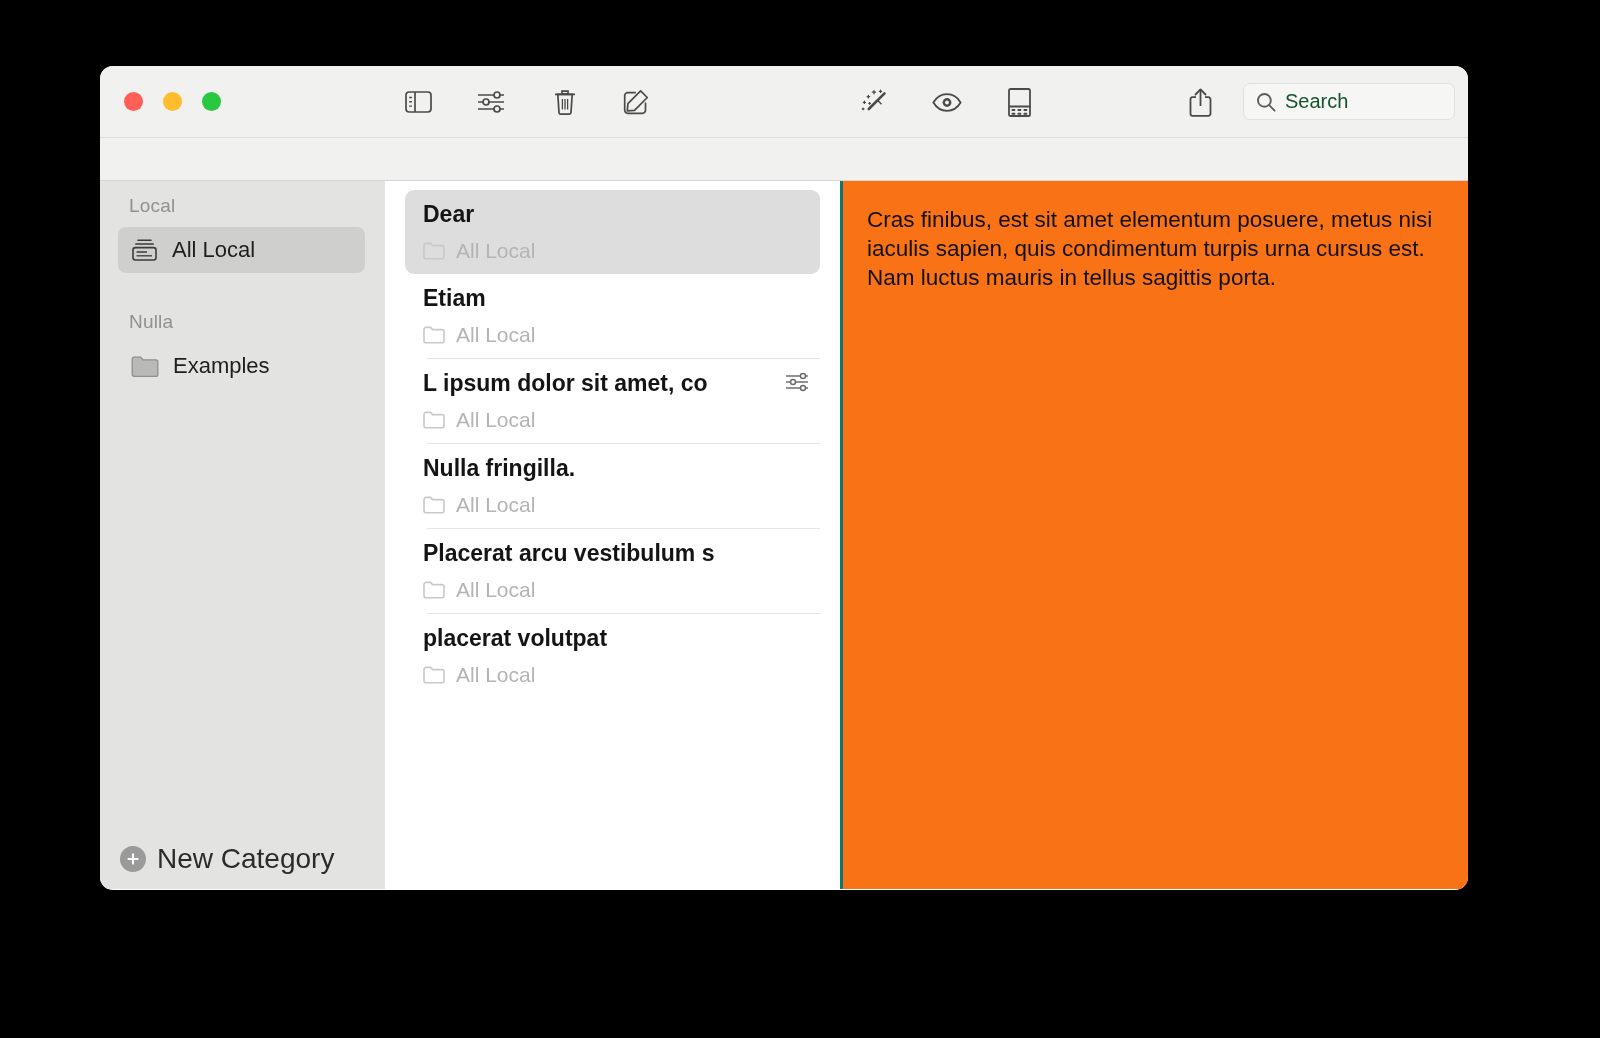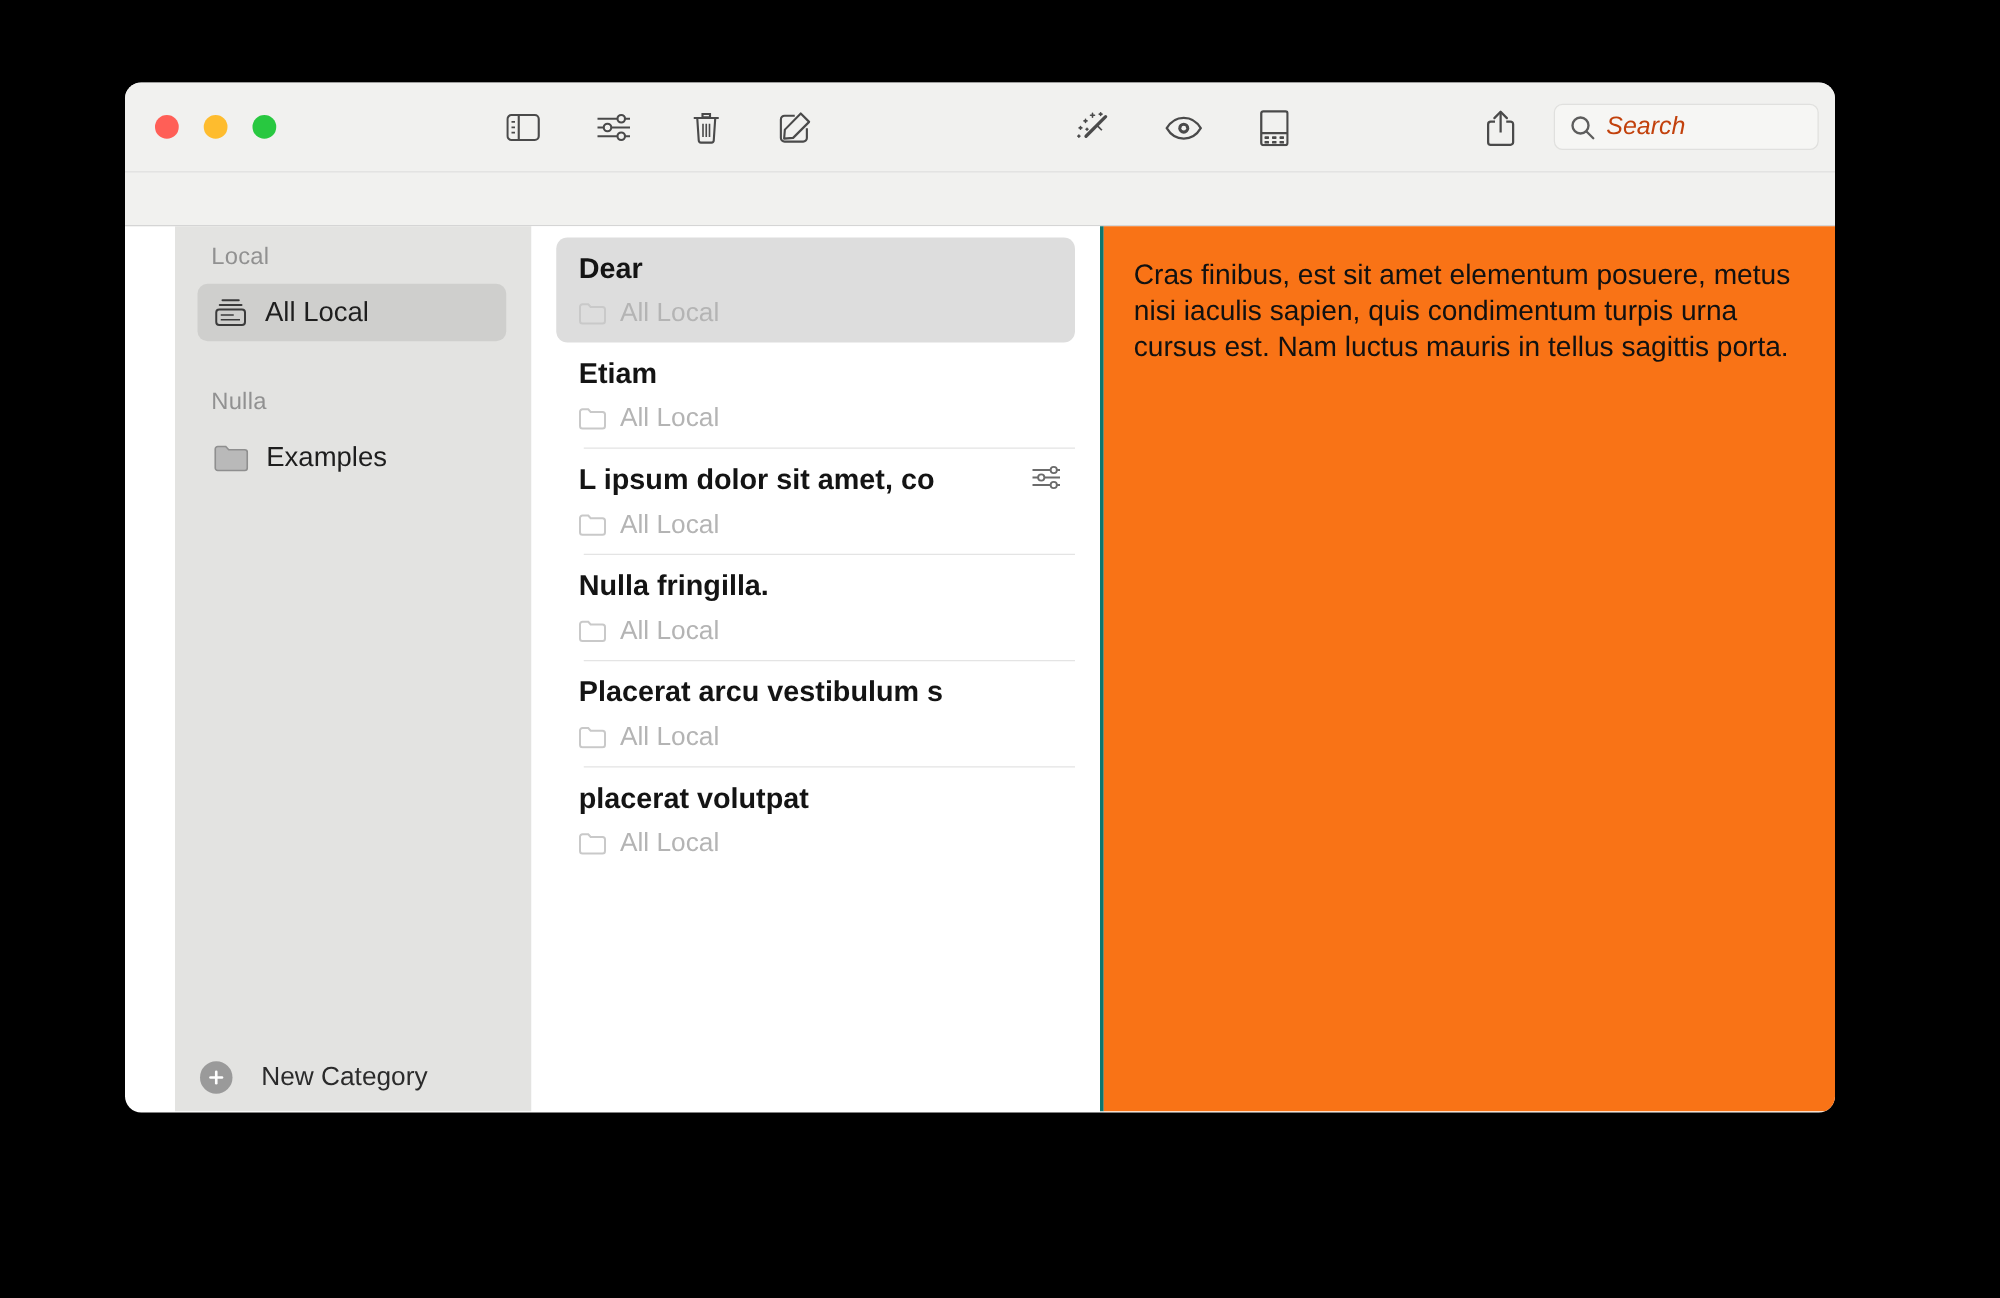--- a/index.html
+++ b/index.html
@@ -100,8 +100,7 @@
   .search-field .sf-text {
     margin-left: 9px;
     font-size: 20px;
-    color: #c2410c;
-    font-style: italic;
+    color: #14532d;
   }
 
   

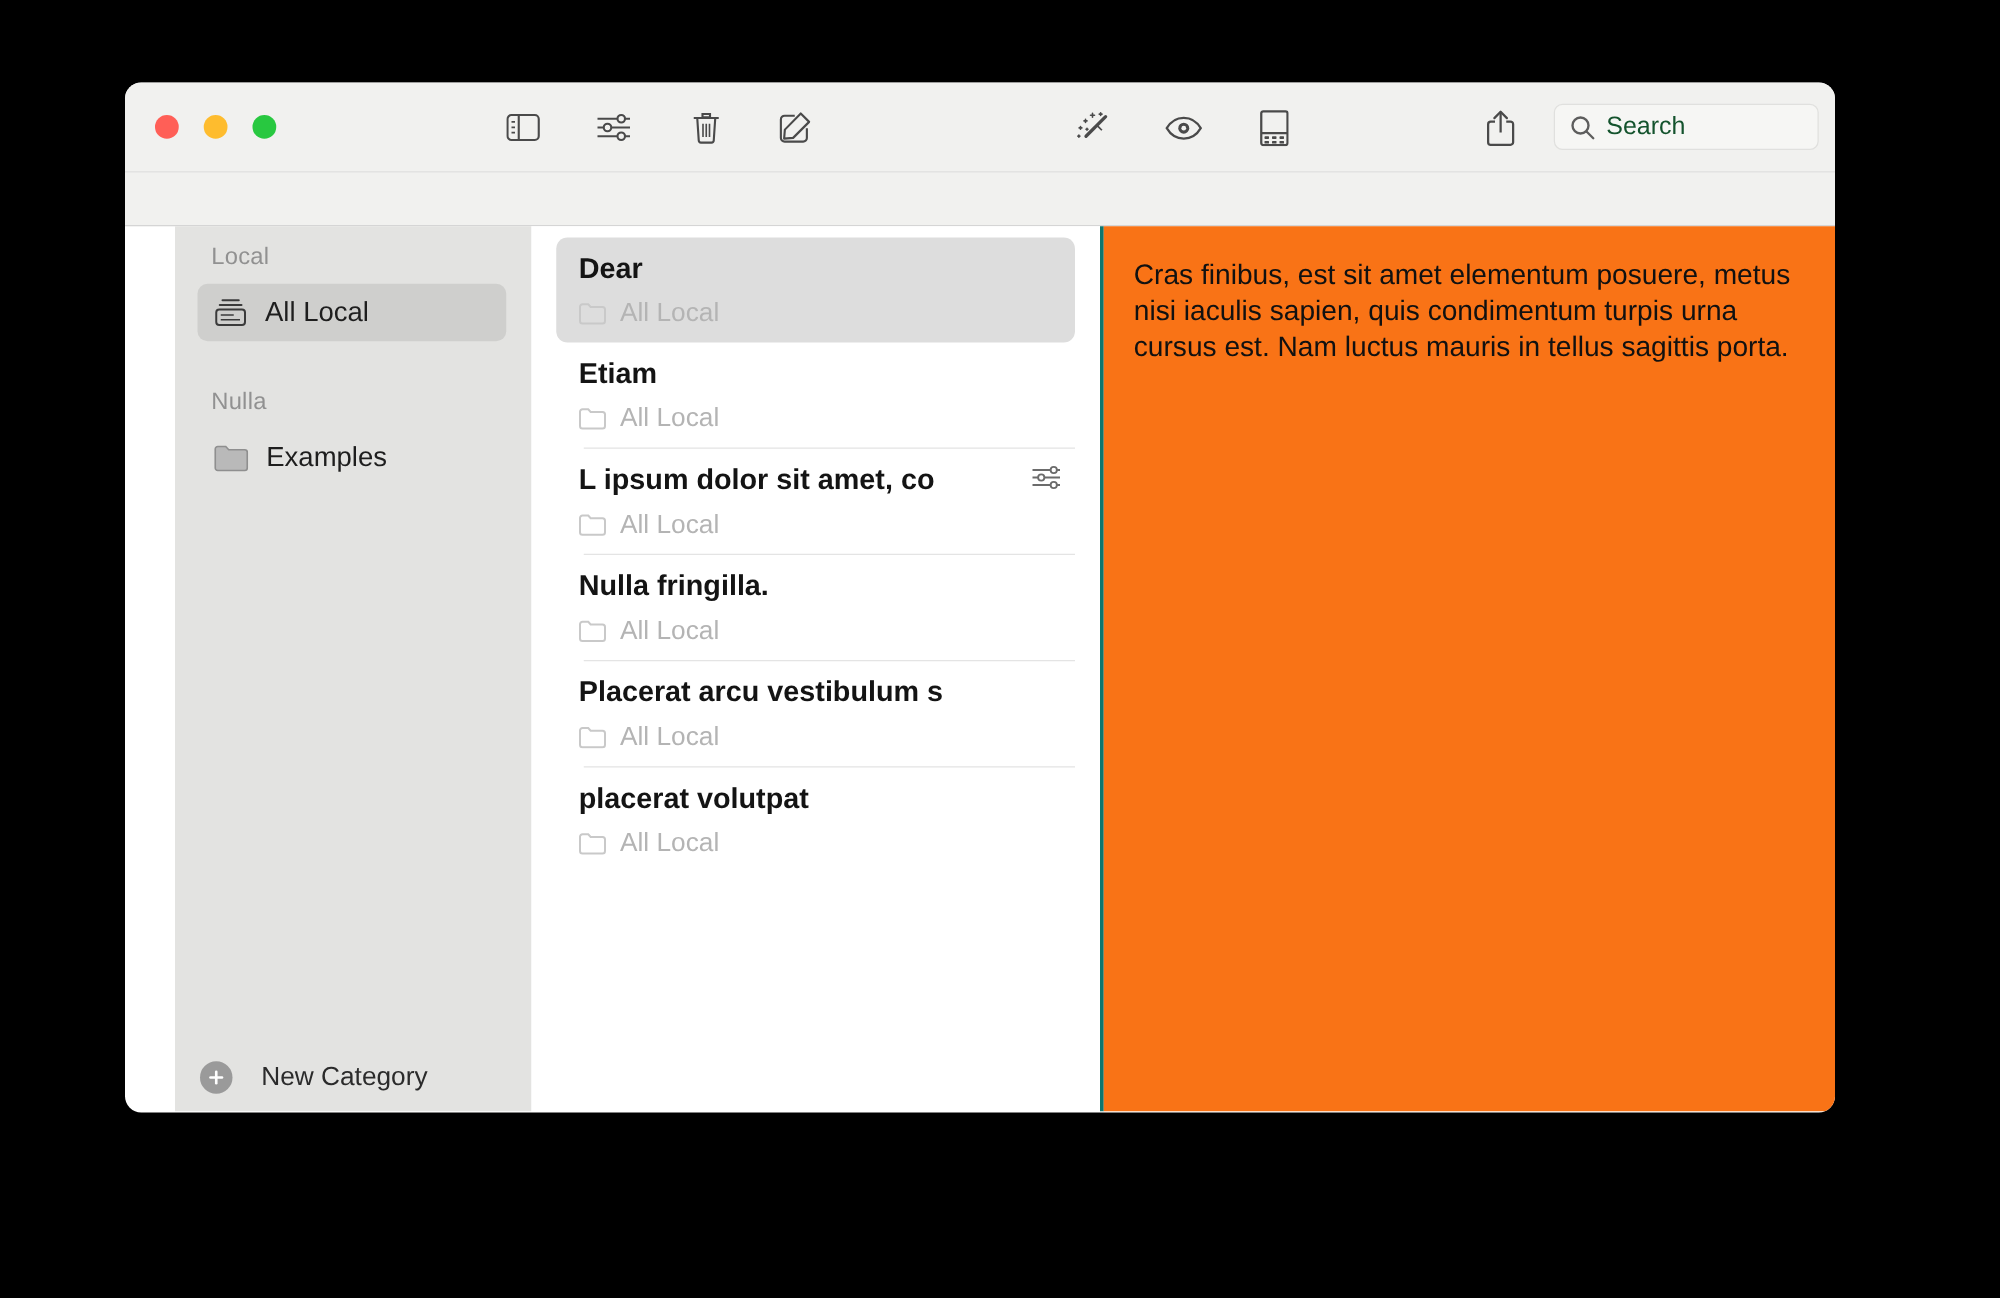--- a/index.html
+++ b/index.html
@@ -114,7 +114,6 @@
   .body {
     display: flex;
     height: 708px;
-    padding-left: 40px;
   }
 
   

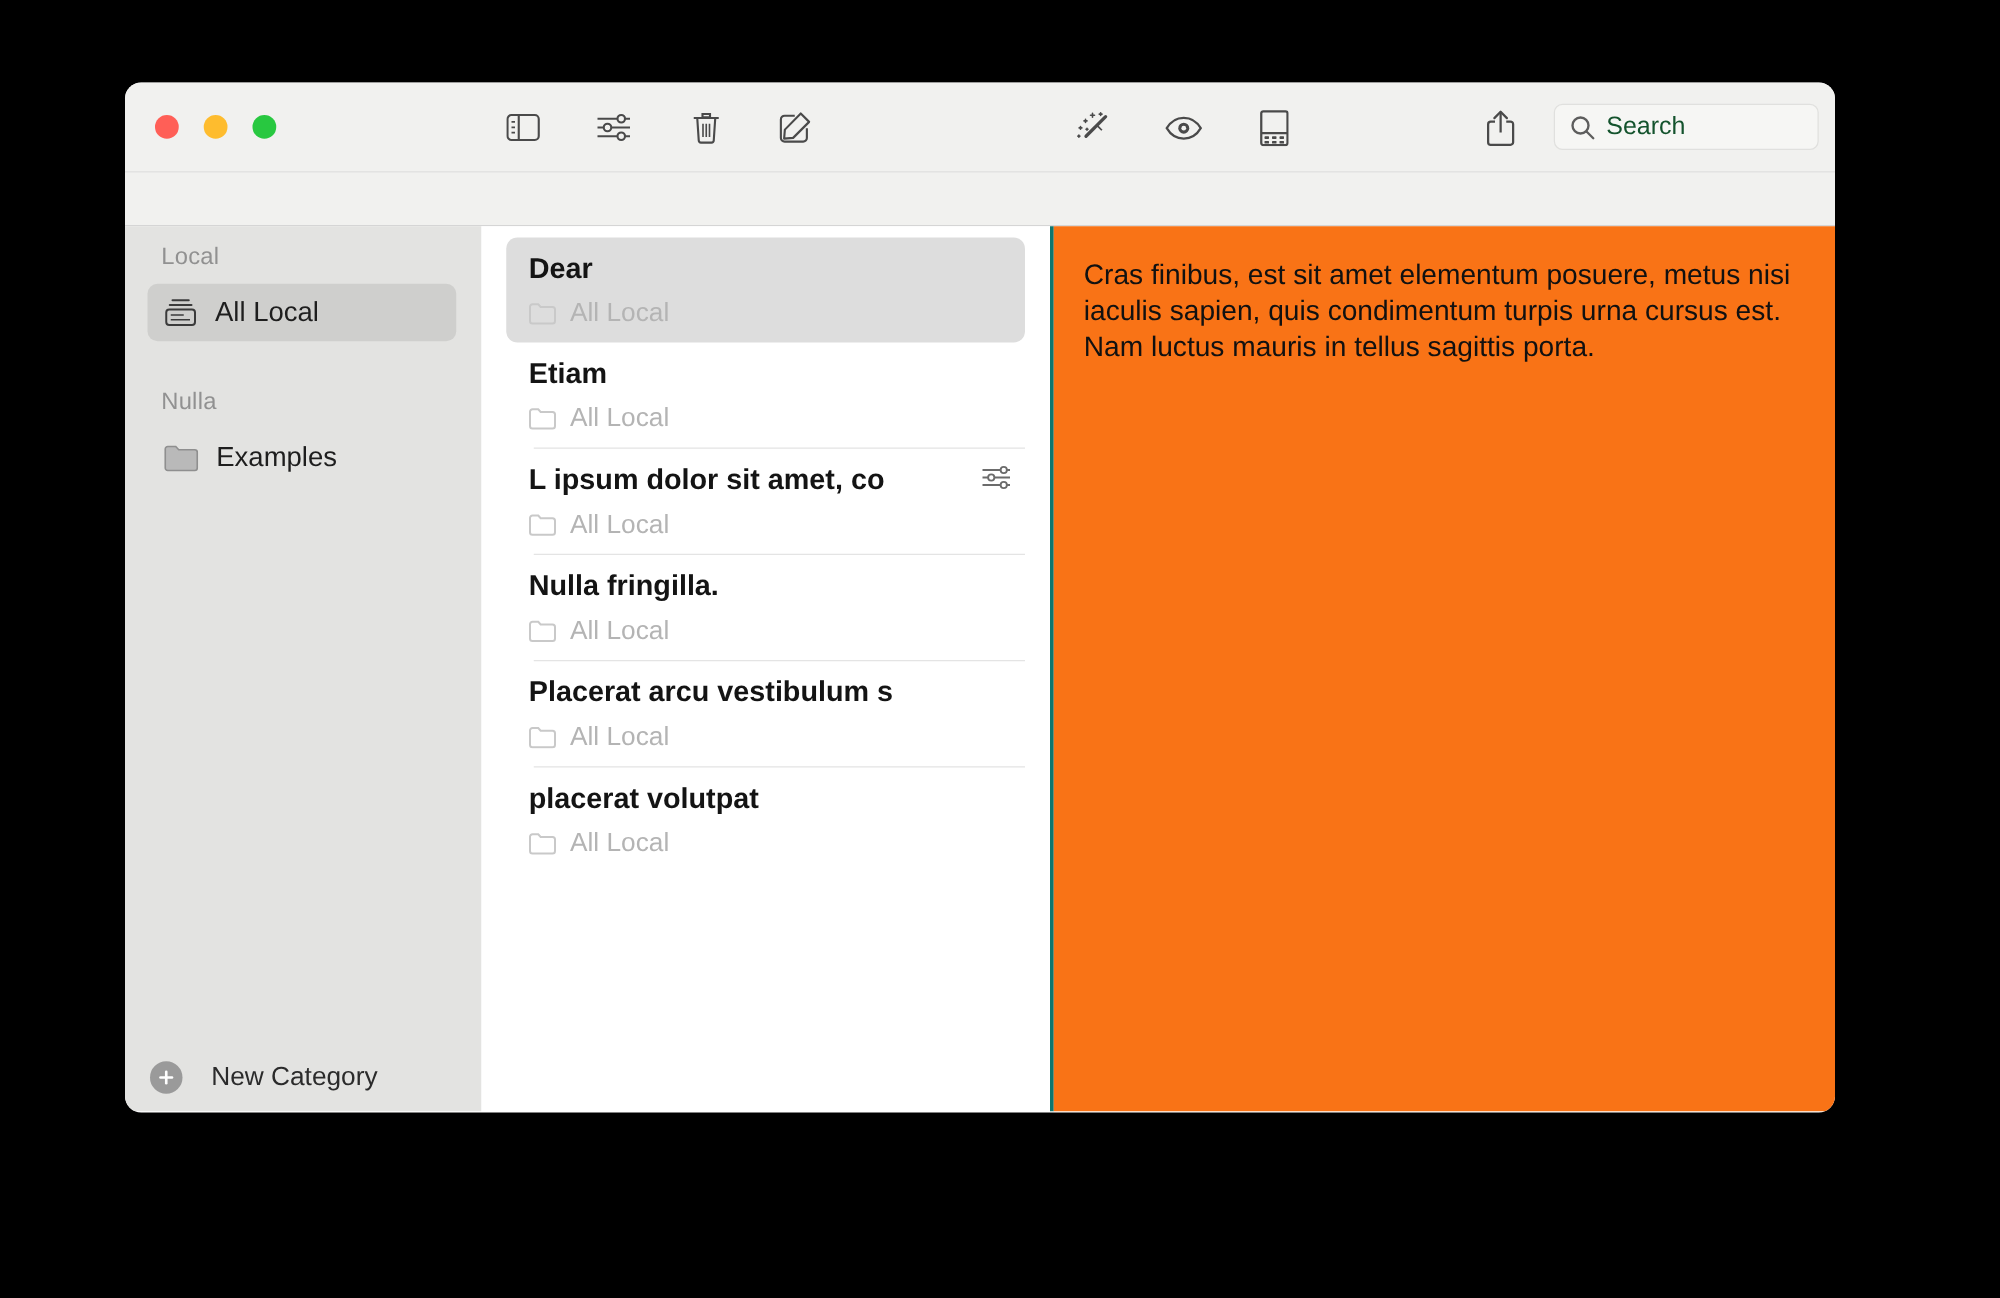--- a/index.html
+++ b/index.html
@@ -158,7 +158,7 @@
     background: #9a9a9a;
     display: flex; align-items: center; justify-content: center;
   }
-  .new-category .nc-label { font-size: 21px; color: #2b2b2b; margin-left: 12px; }
+  .new-category .nc-label { font-size: 28px; color: #2b2b2b; }
 
   
   .listpane {

